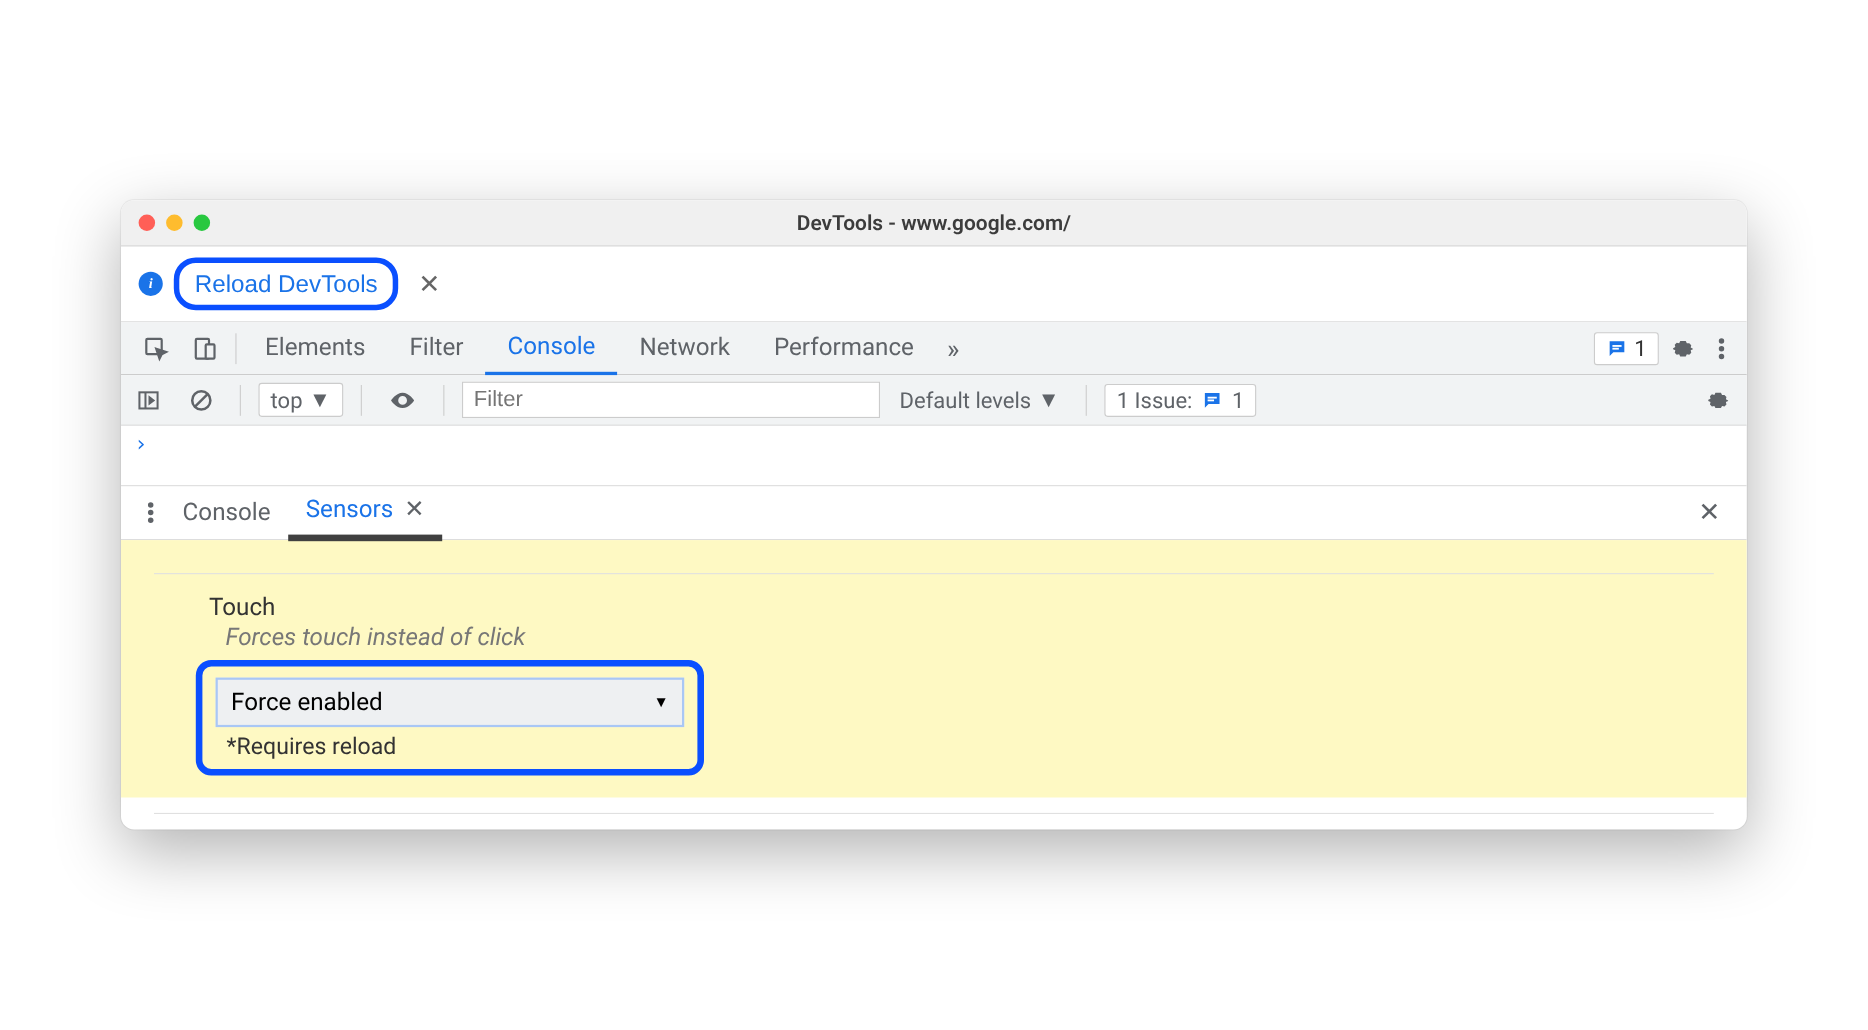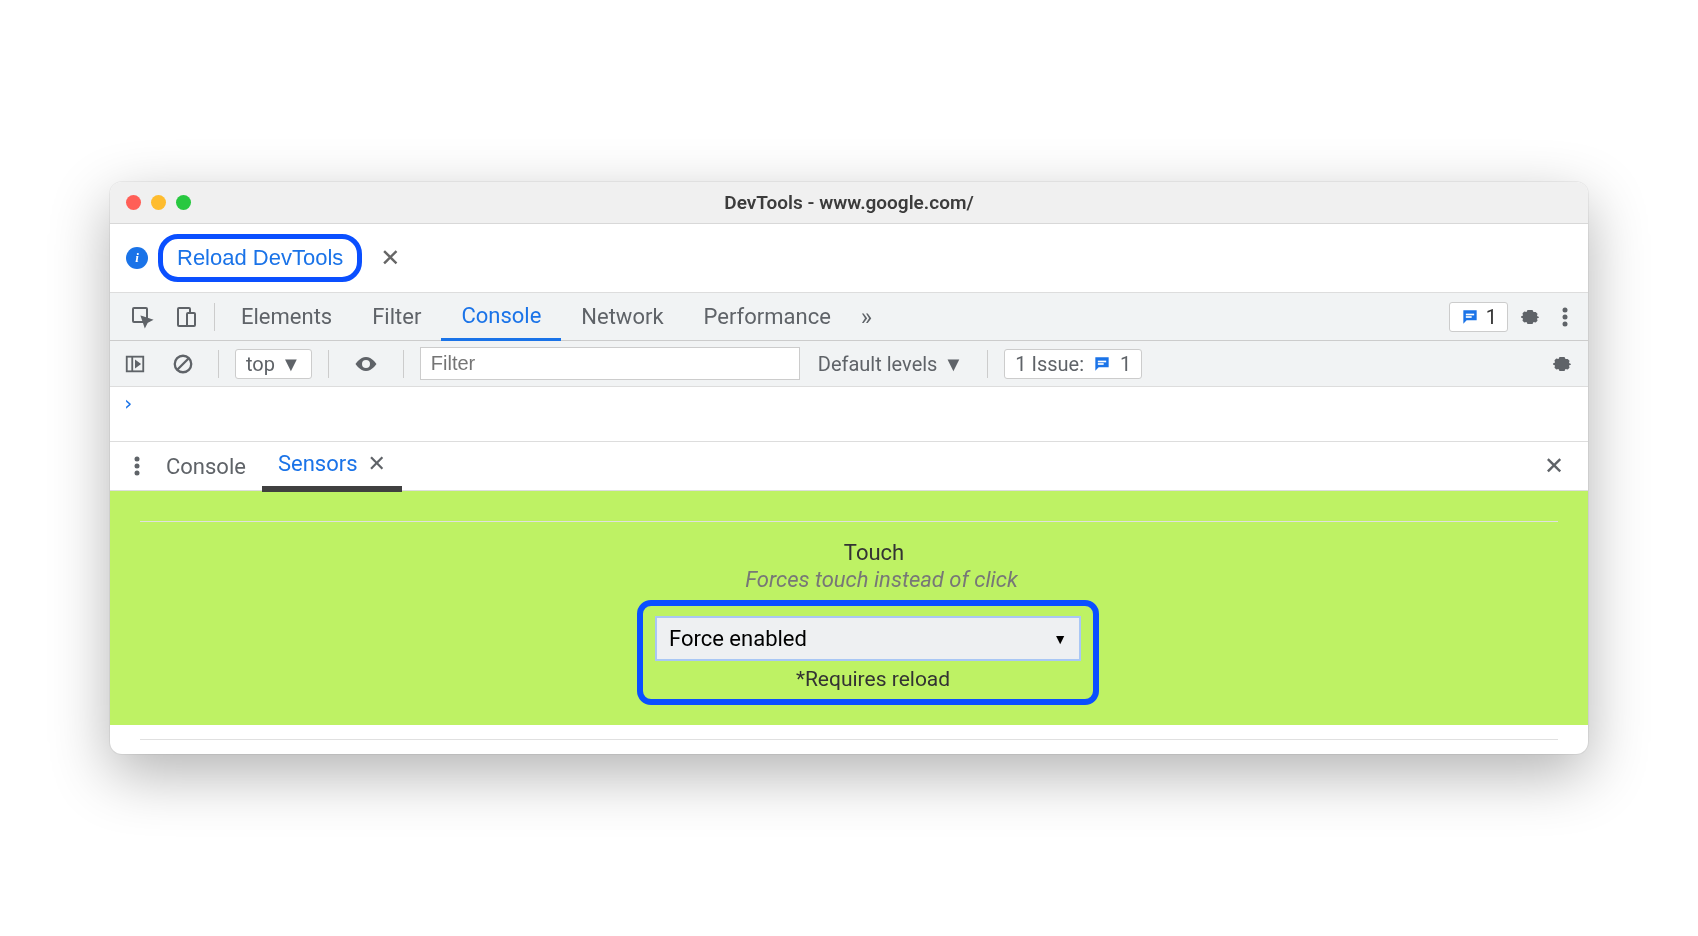--- a/index.html
+++ b/index.html
@@ -145,7 +145,7 @@
 .drawer-tab .close-x { color: #5f6368; }
 .drawer-tabs .spacer { flex: 1; }
 
-.sensors-panel { padding: 30px 30px 20px 30px; background: #bef264; text-align: center; }
+.sensors-panel { padding: 30px 30px 20px 30px; background: #fef9c3; }
 .sensors-inner { border-top: 1px solid #e0e0e0; padding-top: 18px; }
 .setting-title { font-size: 22px; color: #333; margin-left: 50px; }
 .setting-sub { font-size: 22px; color: #777; margin-left: 65px; margin-top: 2px; font-style: italic; }

